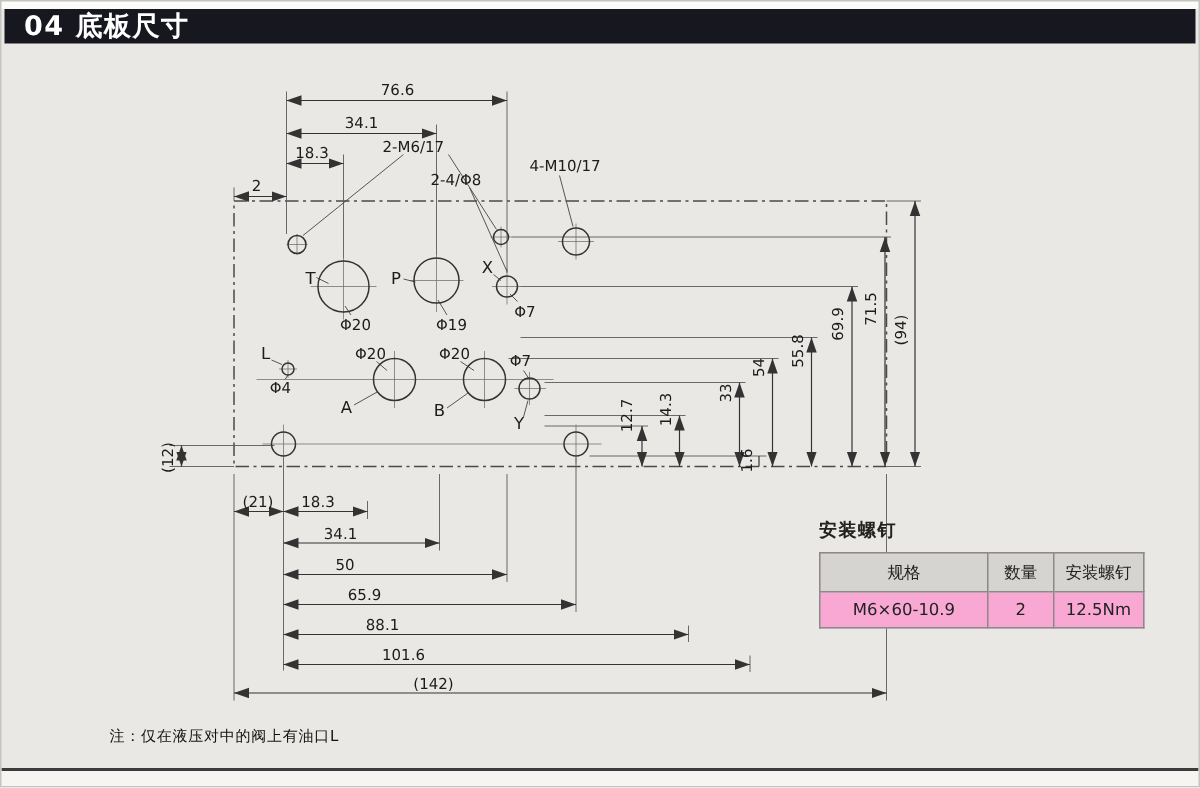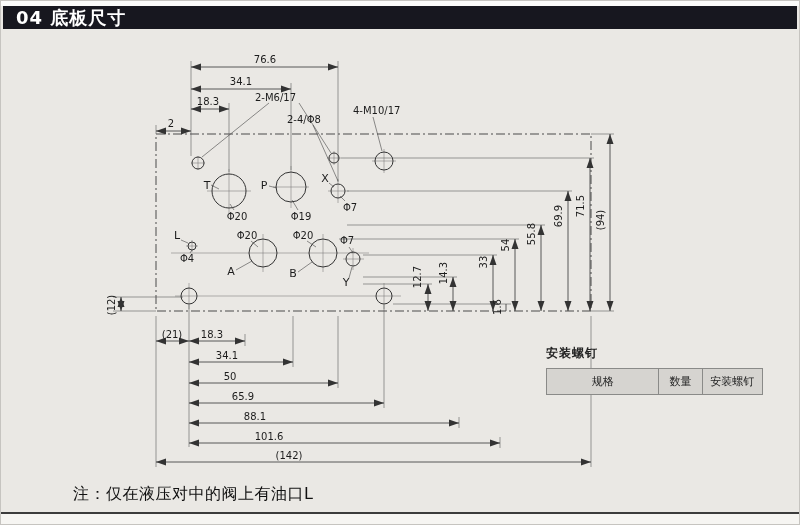--- a/index.html
+++ b/index.html
@@ -172,6 +172,11 @@
         </tr>
       </thead>
       <tbody>
+        <tr>
+          <td>M6×60-10.9</td>
+          <td>2</td>
+          <td>12.5Nm</td>
+        </tr>
       </tbody>
     </table>
   </div>

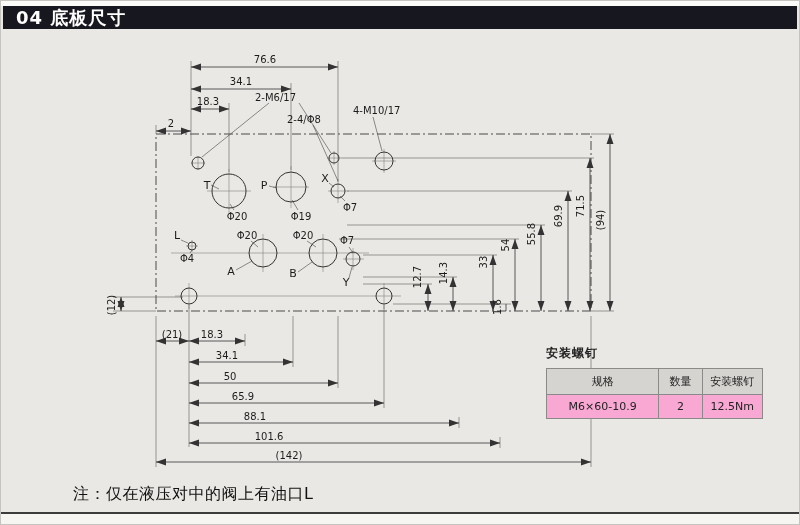--- a/index.html
+++ b/index.html
@@ -20,7 +20,7 @@
   .screw-table table { border-collapse:collapse; width:100%; background:#f9a8d4; }
   .screw-table th, .screw-table td { border:1px solid #8a8a88; text-align:center; padding:5px 2px; font-size:11px; font-weight:normal; }
   .screw-table thead th { background:#d6d4d0; }
-  .note { position:absolute; left:72px; top:483px; font-size:16px; color:#111; letter-spacing:0.5px; }
+  .note { position:absolute; left:72px; top:483px; font-size:10px; color:#111; letter-spacing:0.5px; }
   .bottom-rule { position:absolute; left:0; right:0; top:511px; height:2px; background:#3c3c3c; }
   .bottom-strip { position:absolute; left:0; right:0; top:513px; bottom:0; background:#f6f5f2; }
 </style>

